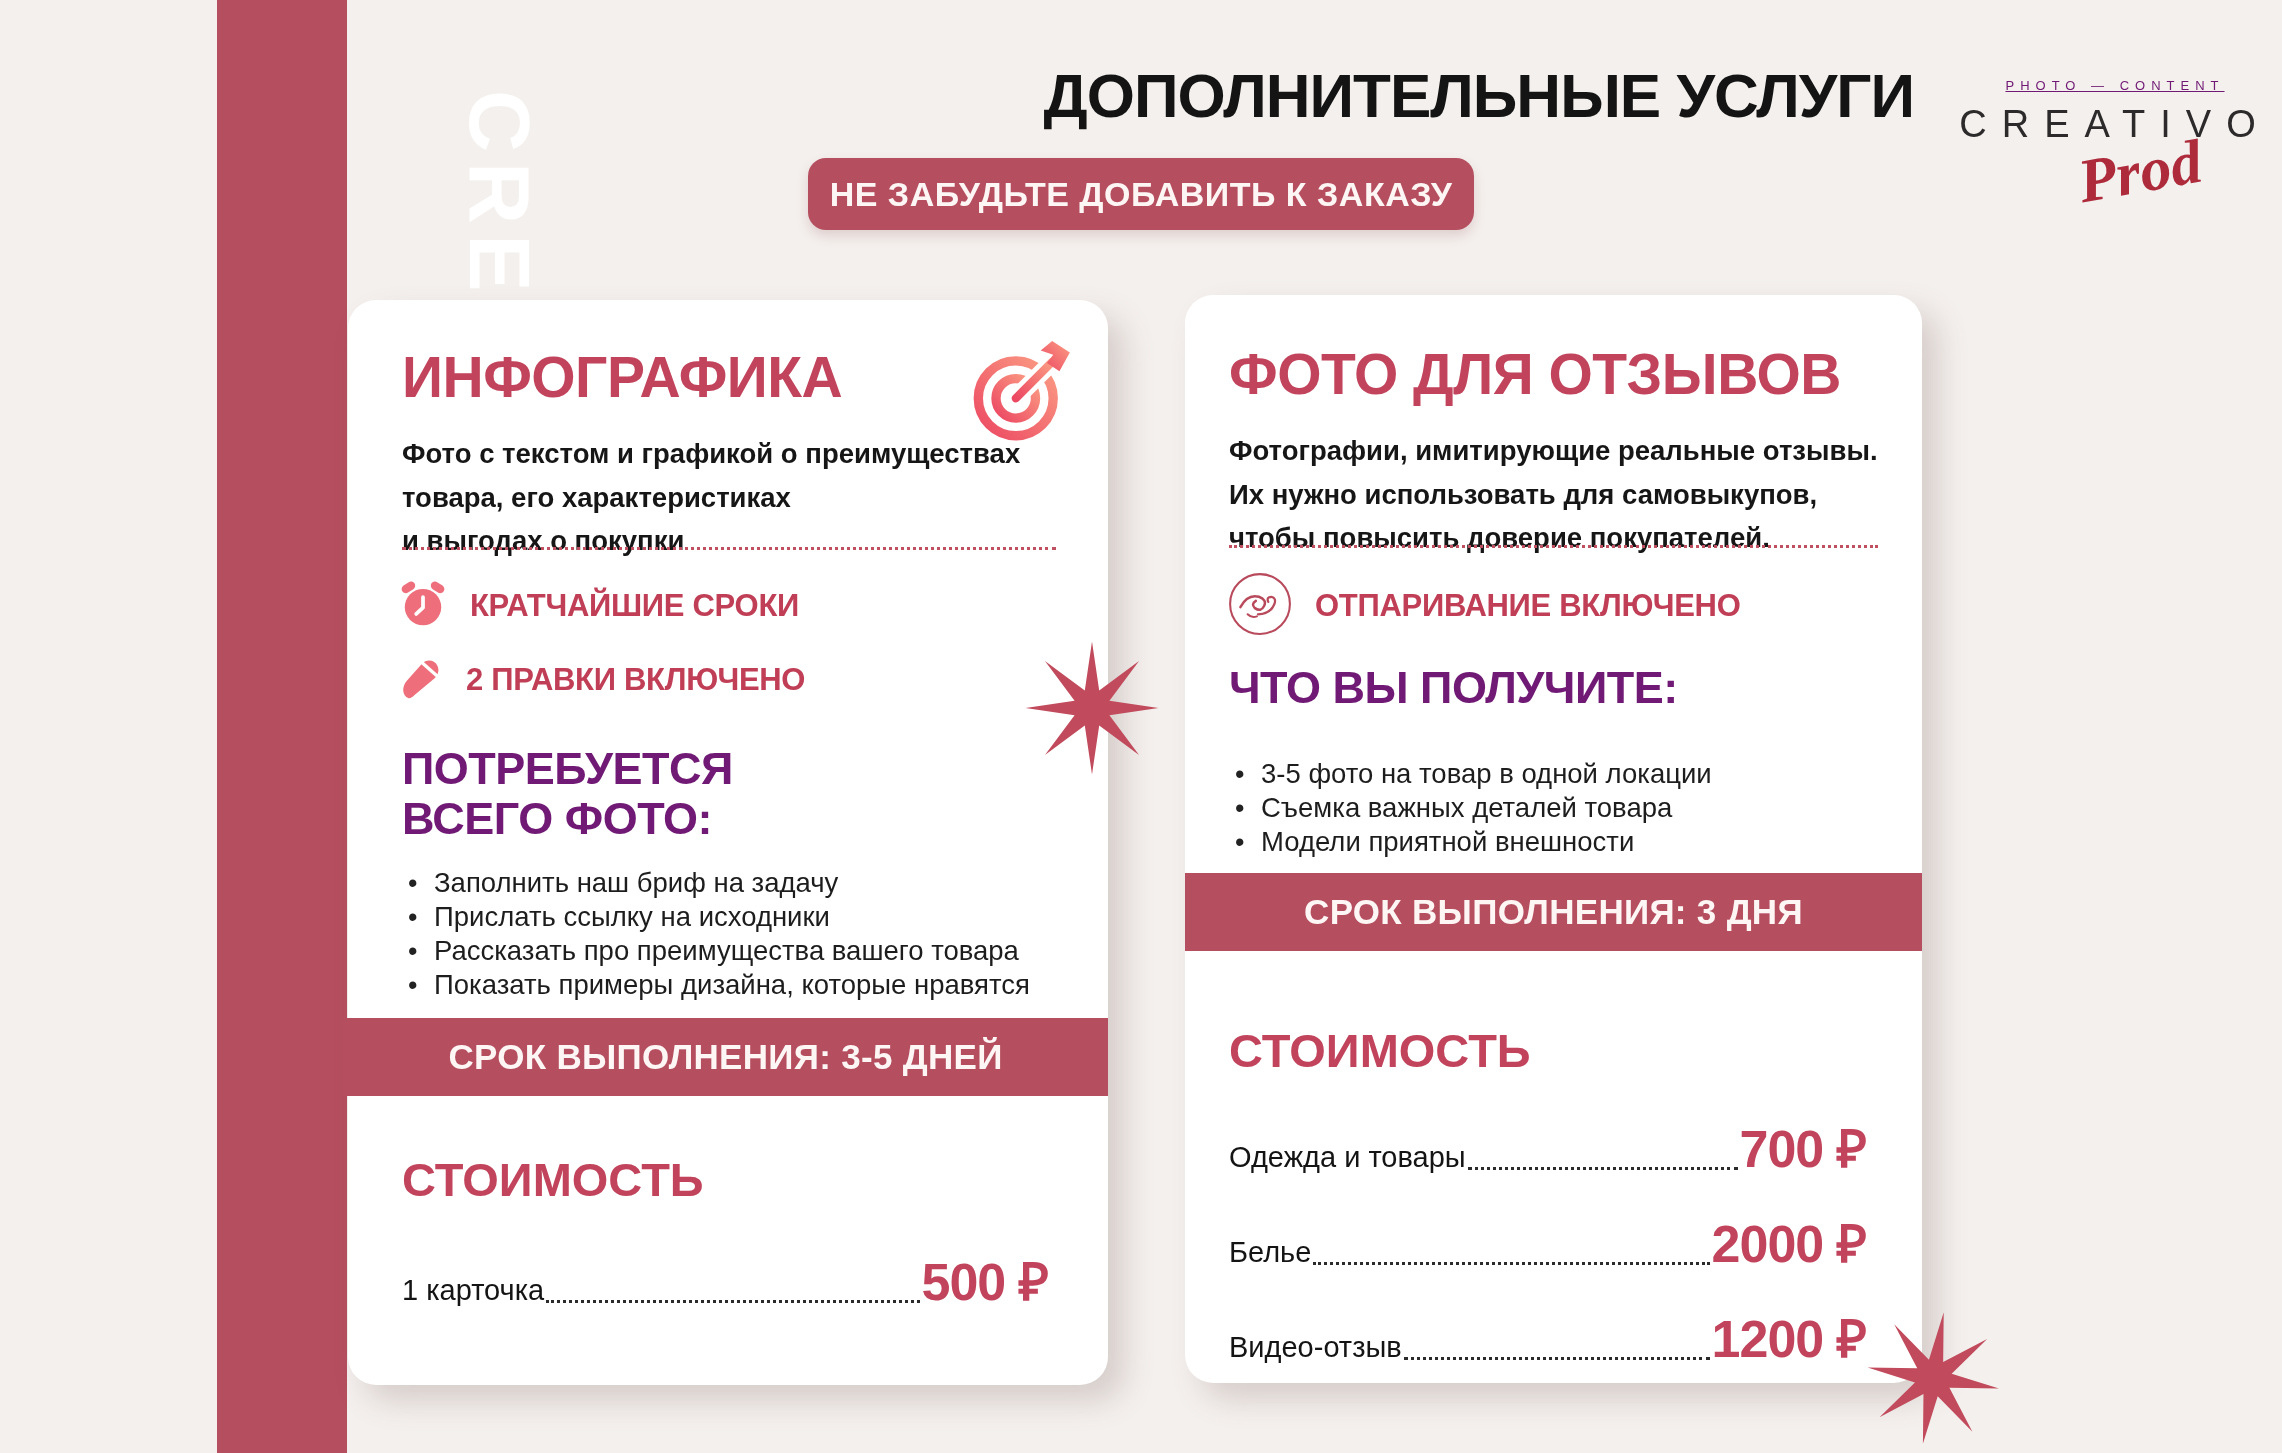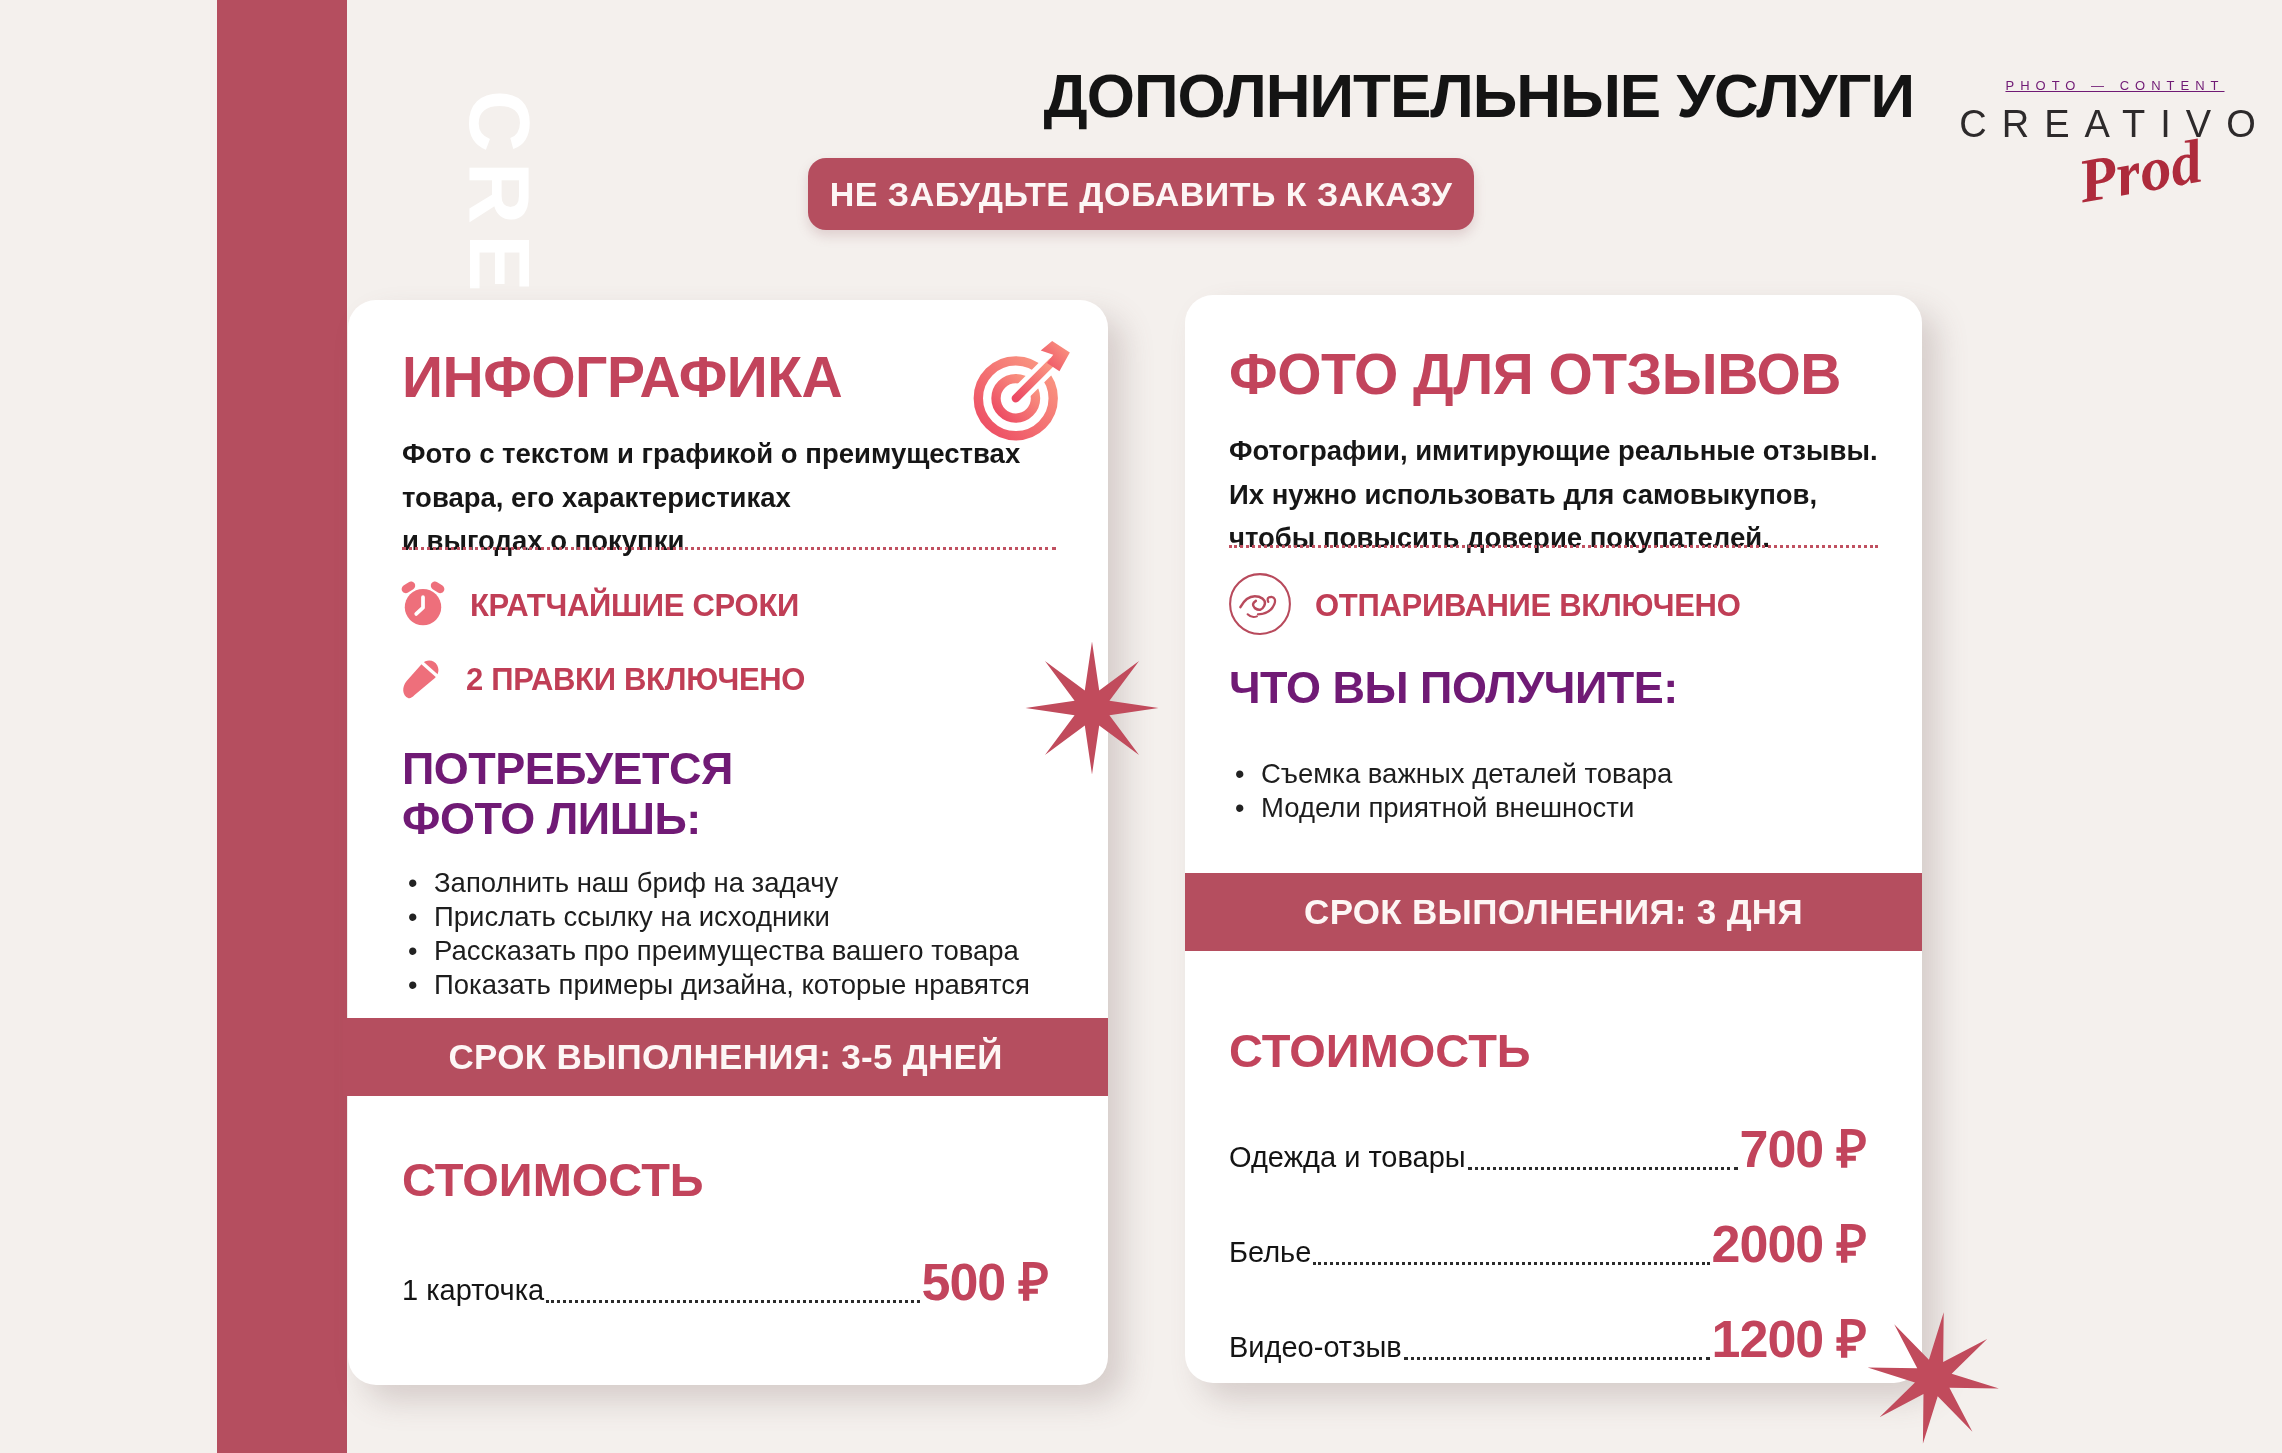--- a/index.html
+++ b/index.html
@@ -241,6 +241,7 @@
     <div class="block-heading">ЧТО ВЫ ПОЛУЧИТЕ:</div>
 
     <ul class="bullet-list">
+      <li>3-5 фото на товар в одной локации</li>
       <li>Съемка важных деталей товара</li>
       <li>Модели приятной внешности</li>
     </ul>

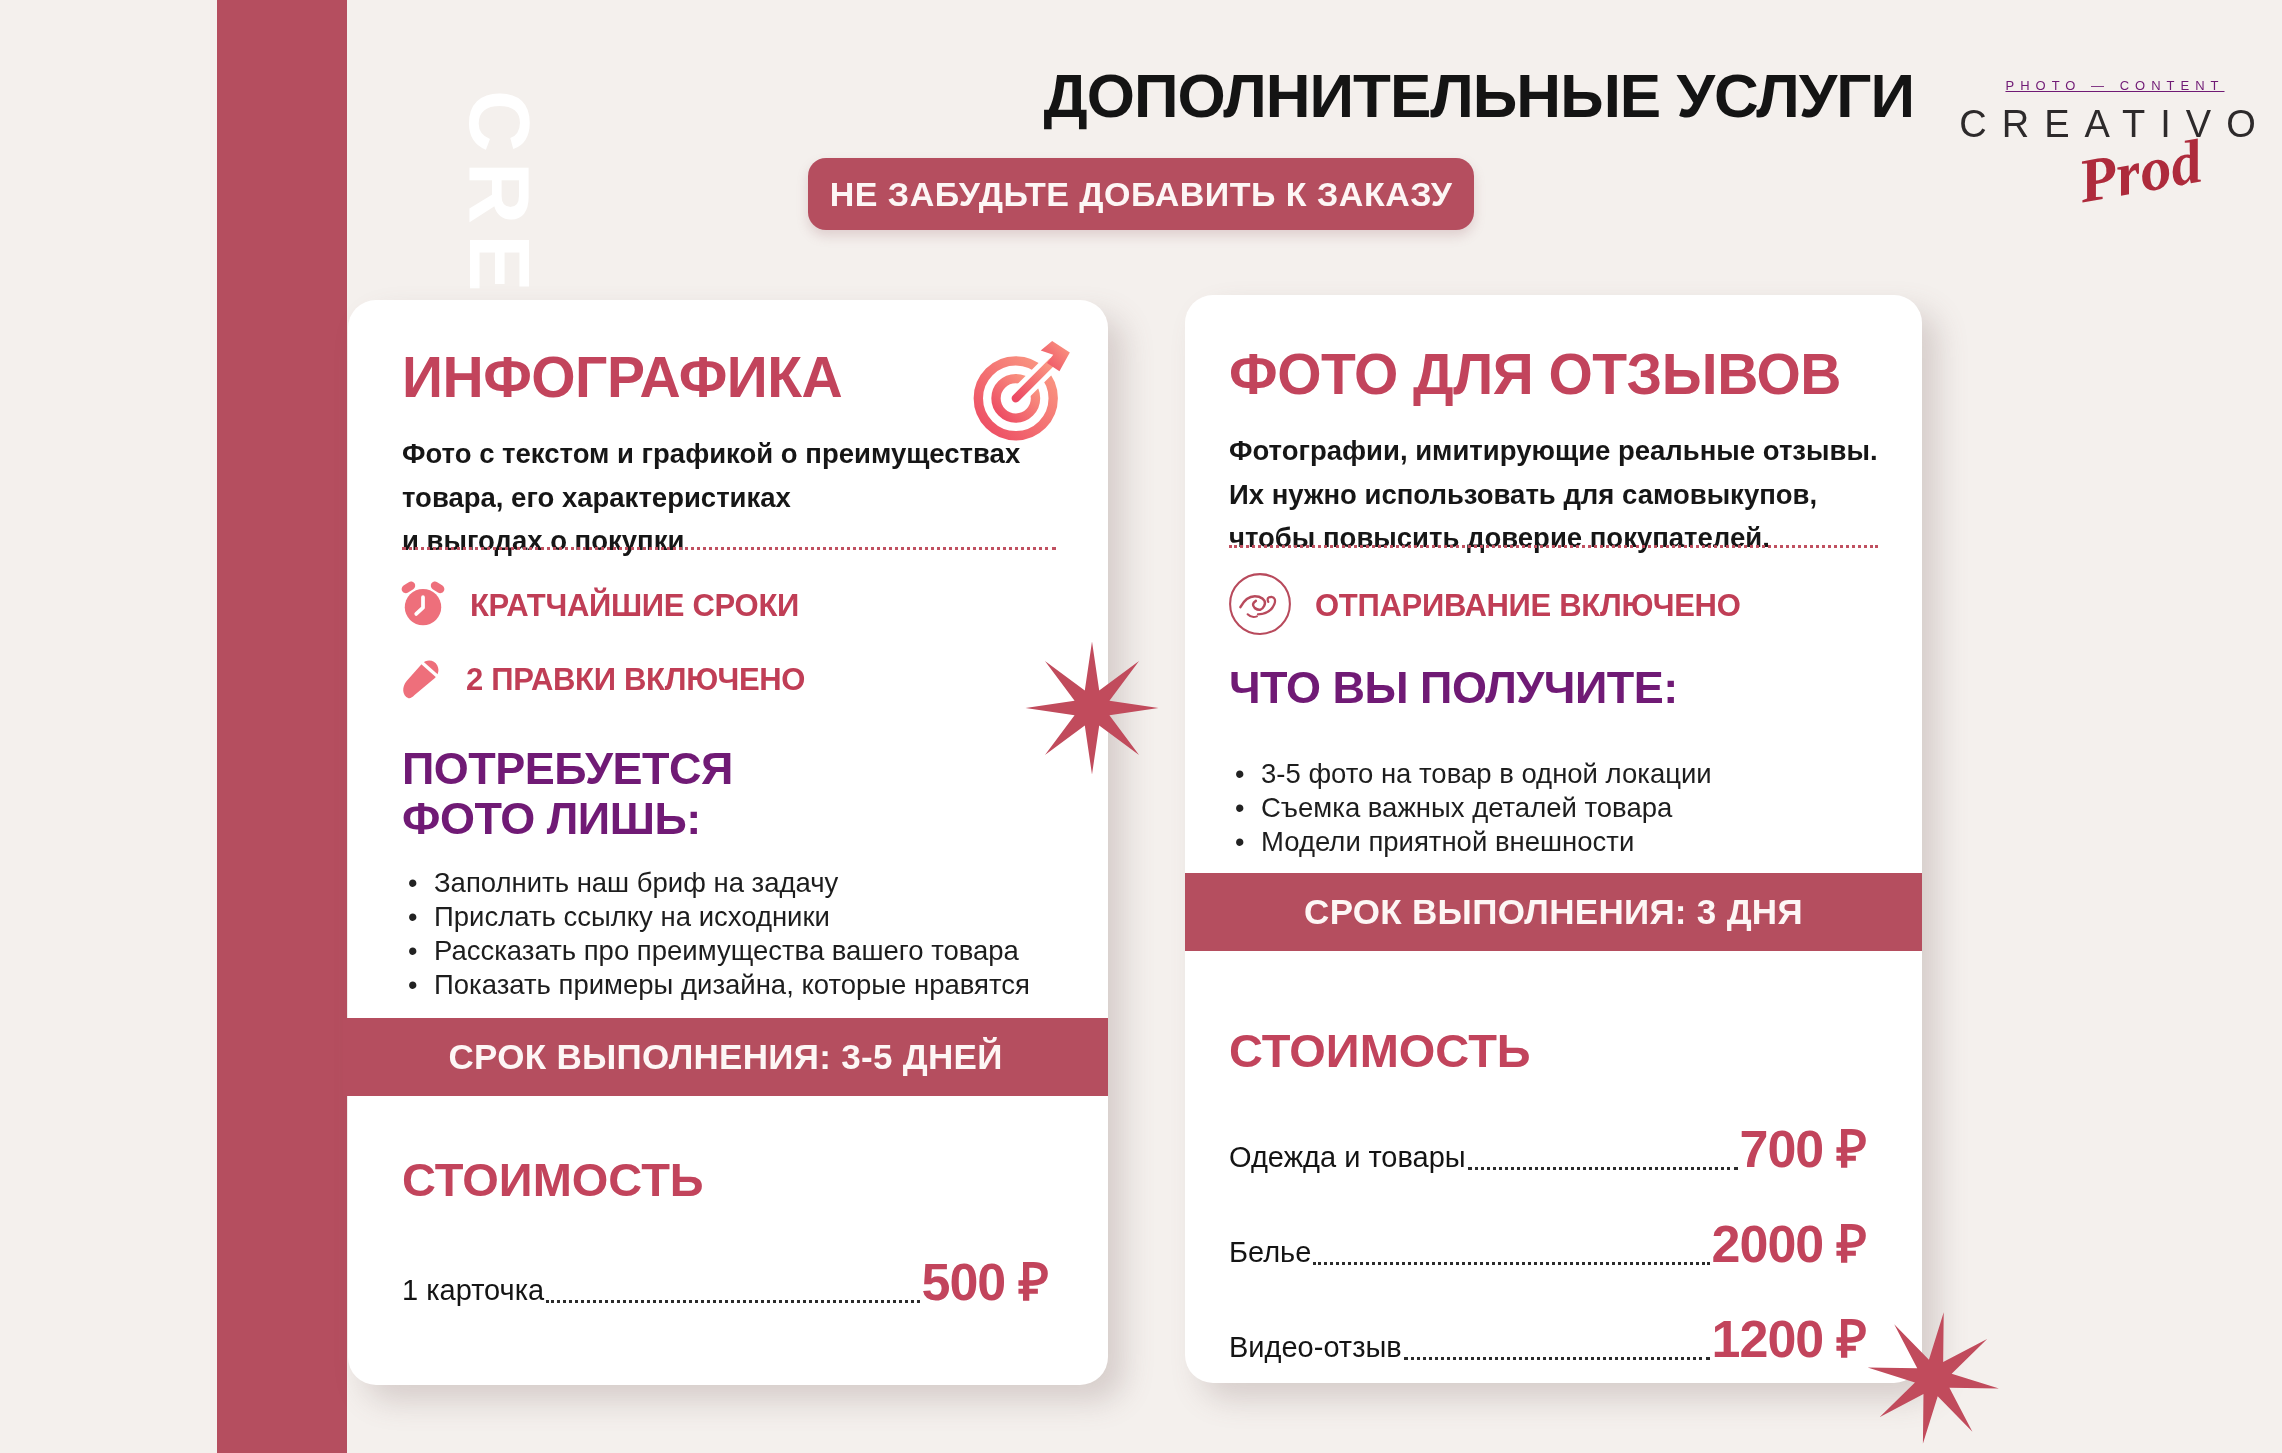--- a/index.html
+++ b/index.html
@@ -190,7 +190,7 @@
 
     <div class="block-heading">
       <span>ПОТРЕБУЕТСЯ</span><br>
-      <span>ФОТО ЛИШЬ:</span>
+      <span>ВСЕГО ФОТО:</span>
     </div>
 
     <ul class="bullet-list">

